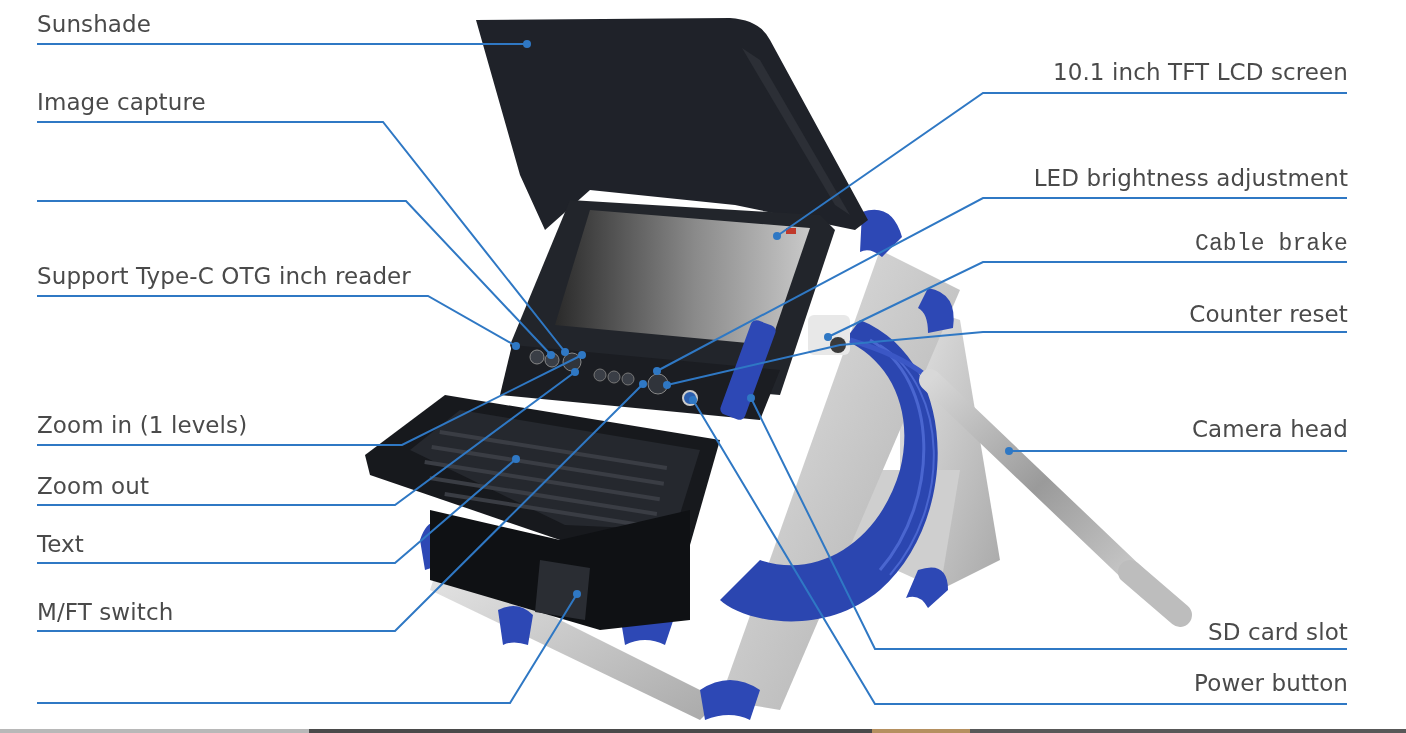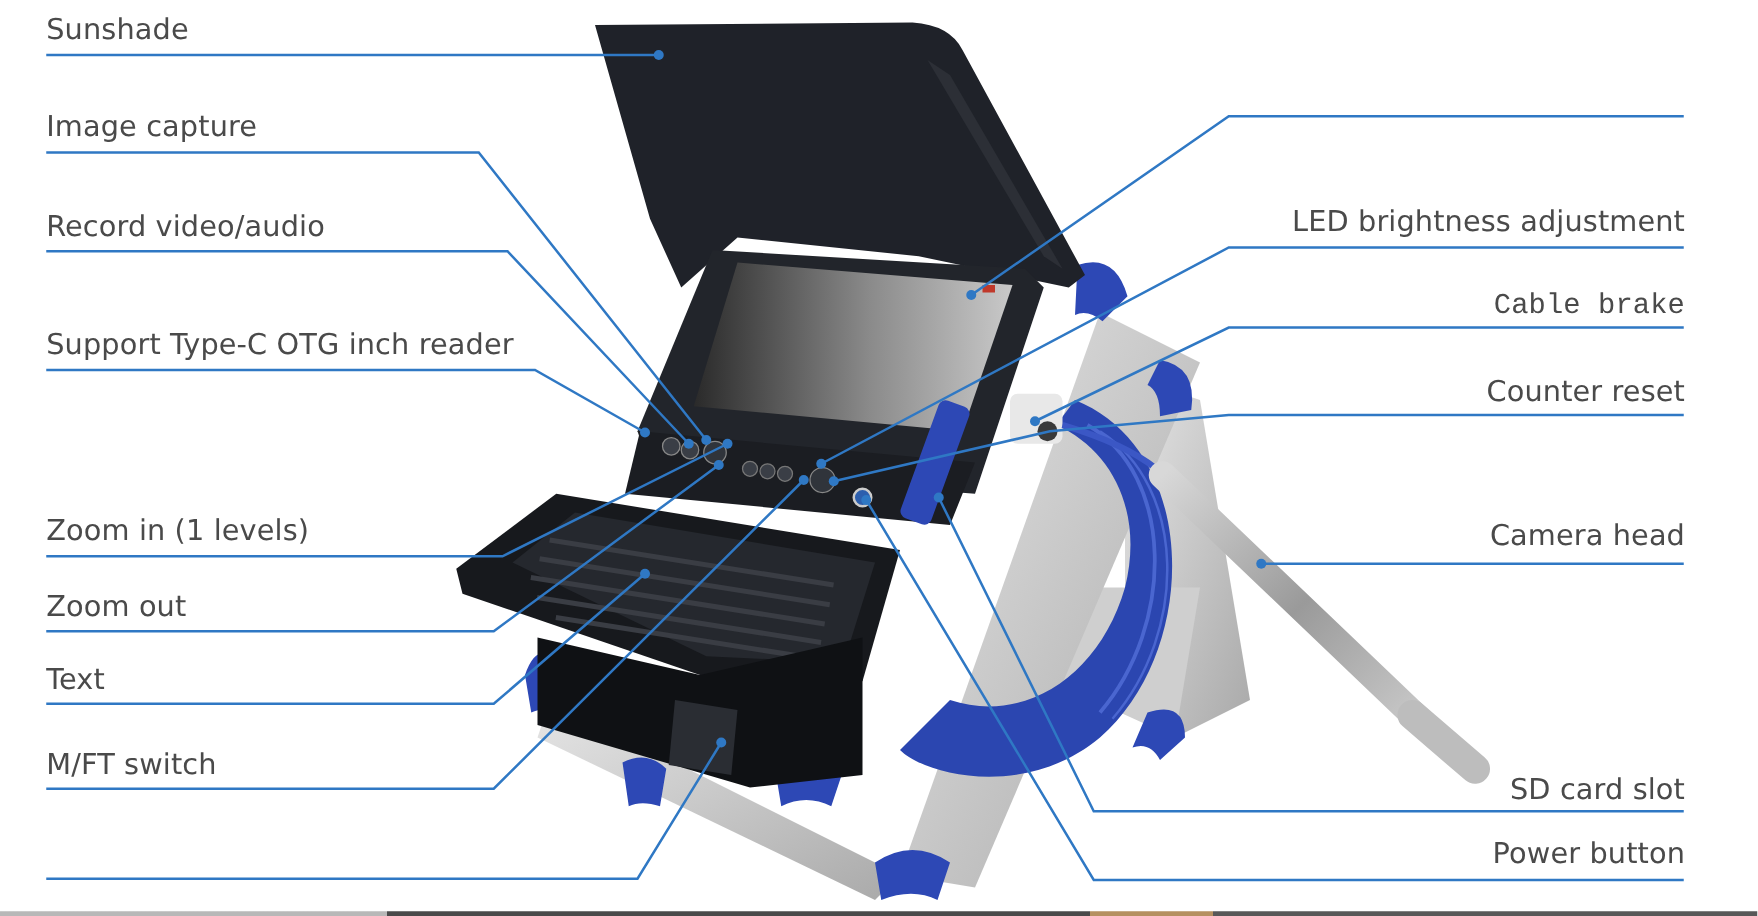--- a/index.html
+++ b/index.html
@@ -161,6 +161,7 @@
   <div class="label left" style="top:531px;text-align:right;">Text</div>
   <div class="label left" style="top:599px;">M/FT switch</div>
 
+  <div class="label right" style="top:59px;">10.1 inch TFT LCD screen</div>
   <div class="label right" style="top:165px;">LED brightness adjustment</div>
   <div class="label right" style="top:231px;font-family:Liberation Mono, monospace;">Cable brake</div>
   <div class="label right" style="top:301px;">Counter reset</div>

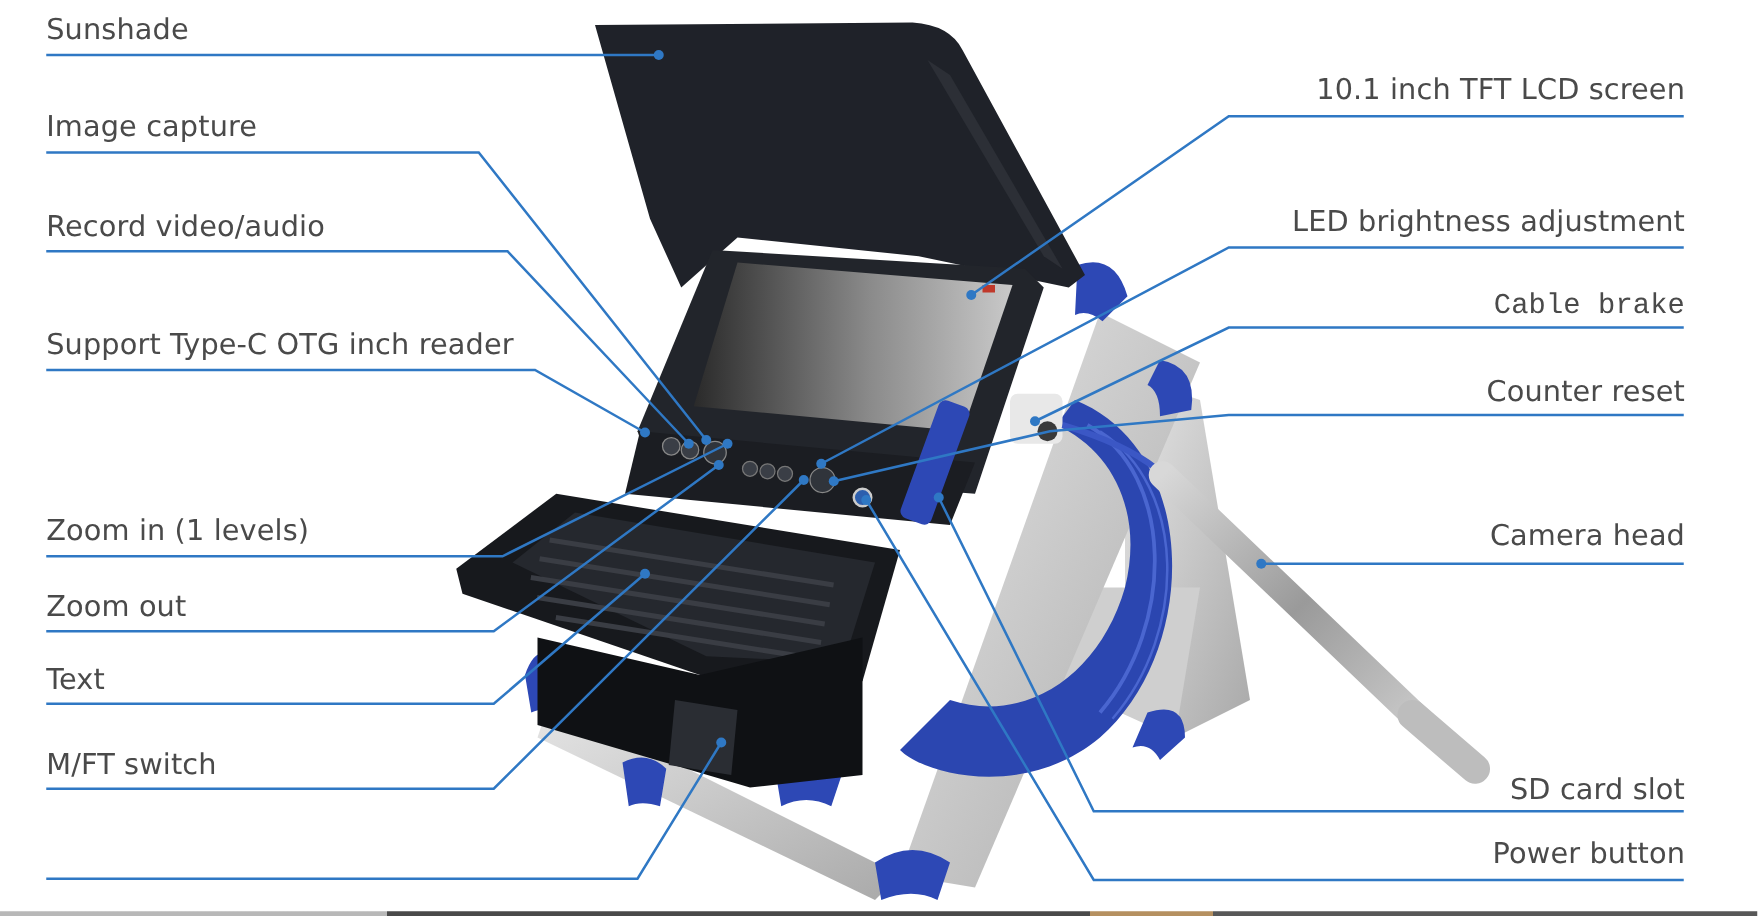--- a/index.html
+++ b/index.html
@@ -154,7 +154,6 @@
 
   <div class="label left" style="top:11px;">Sunshade</div>
   <div class="label left" style="top:89px;">Image capture</div>
-  <div class="label left" style="top:169px;">Record video/audio</div>
   <div class="label left" style="top:263px;">Support Type-C OTG inch reader</div>
   <div class="label left" style="top:412px;">Zoom in (1 levels)</div>
   <div class="label left" style="top:473px;">Zoom out</div>

